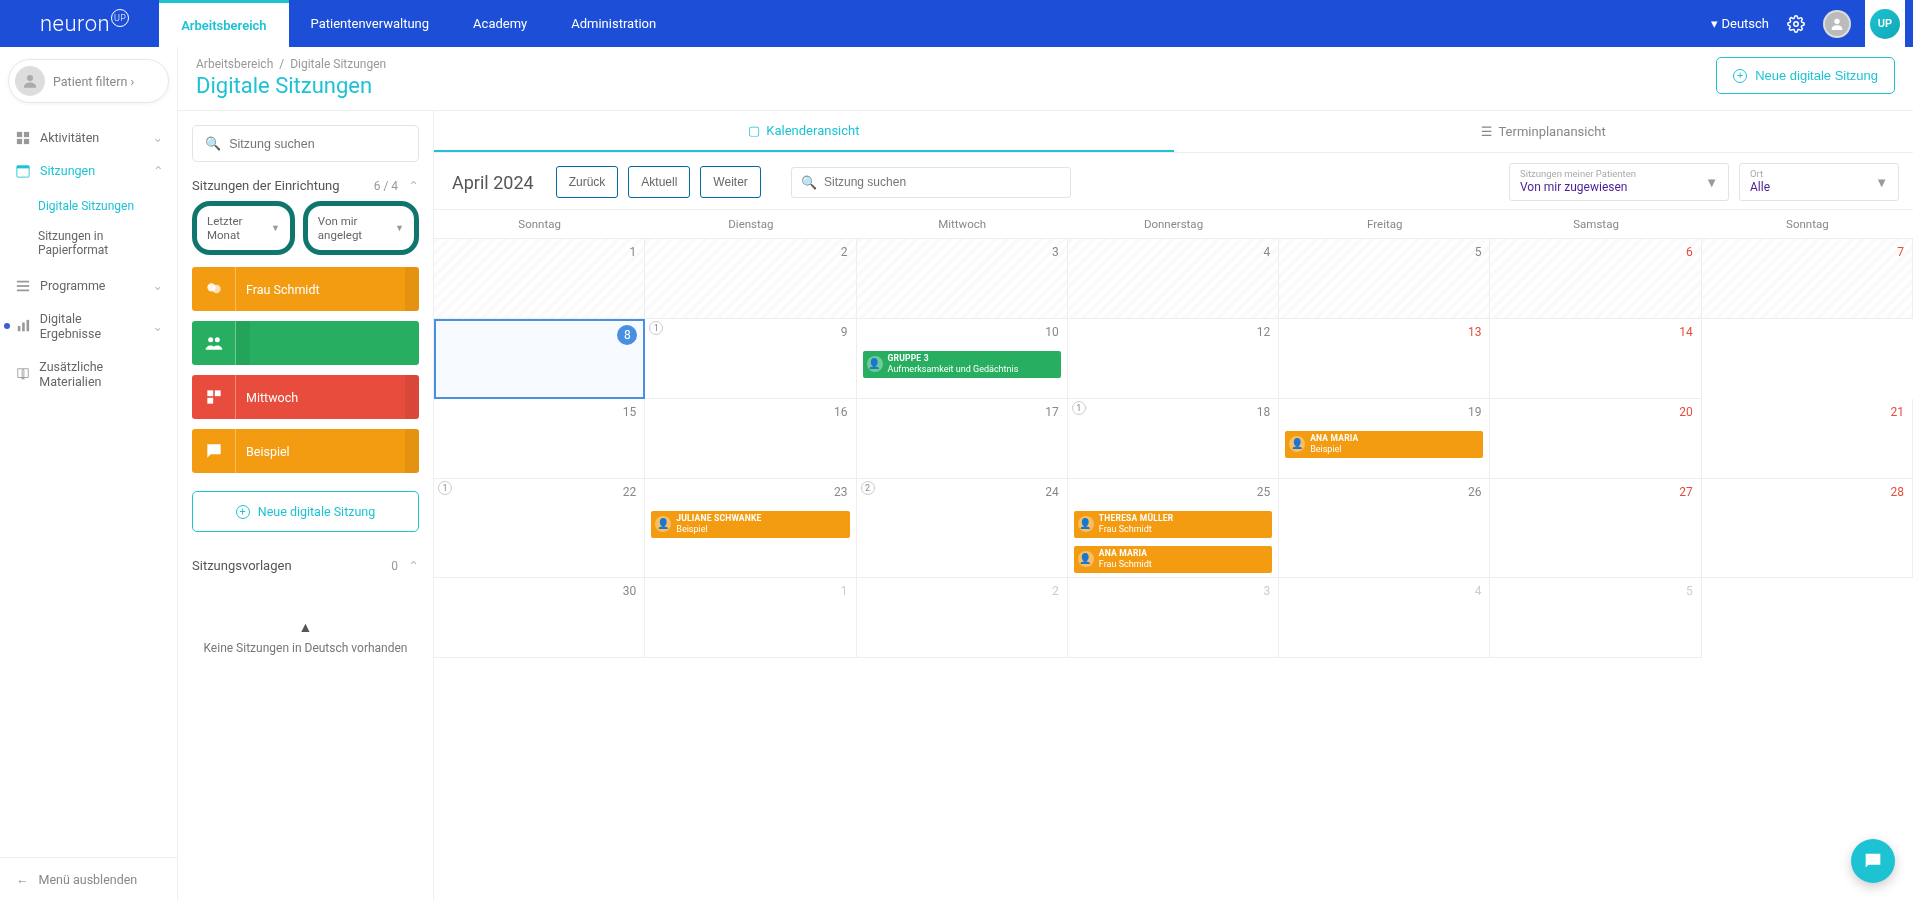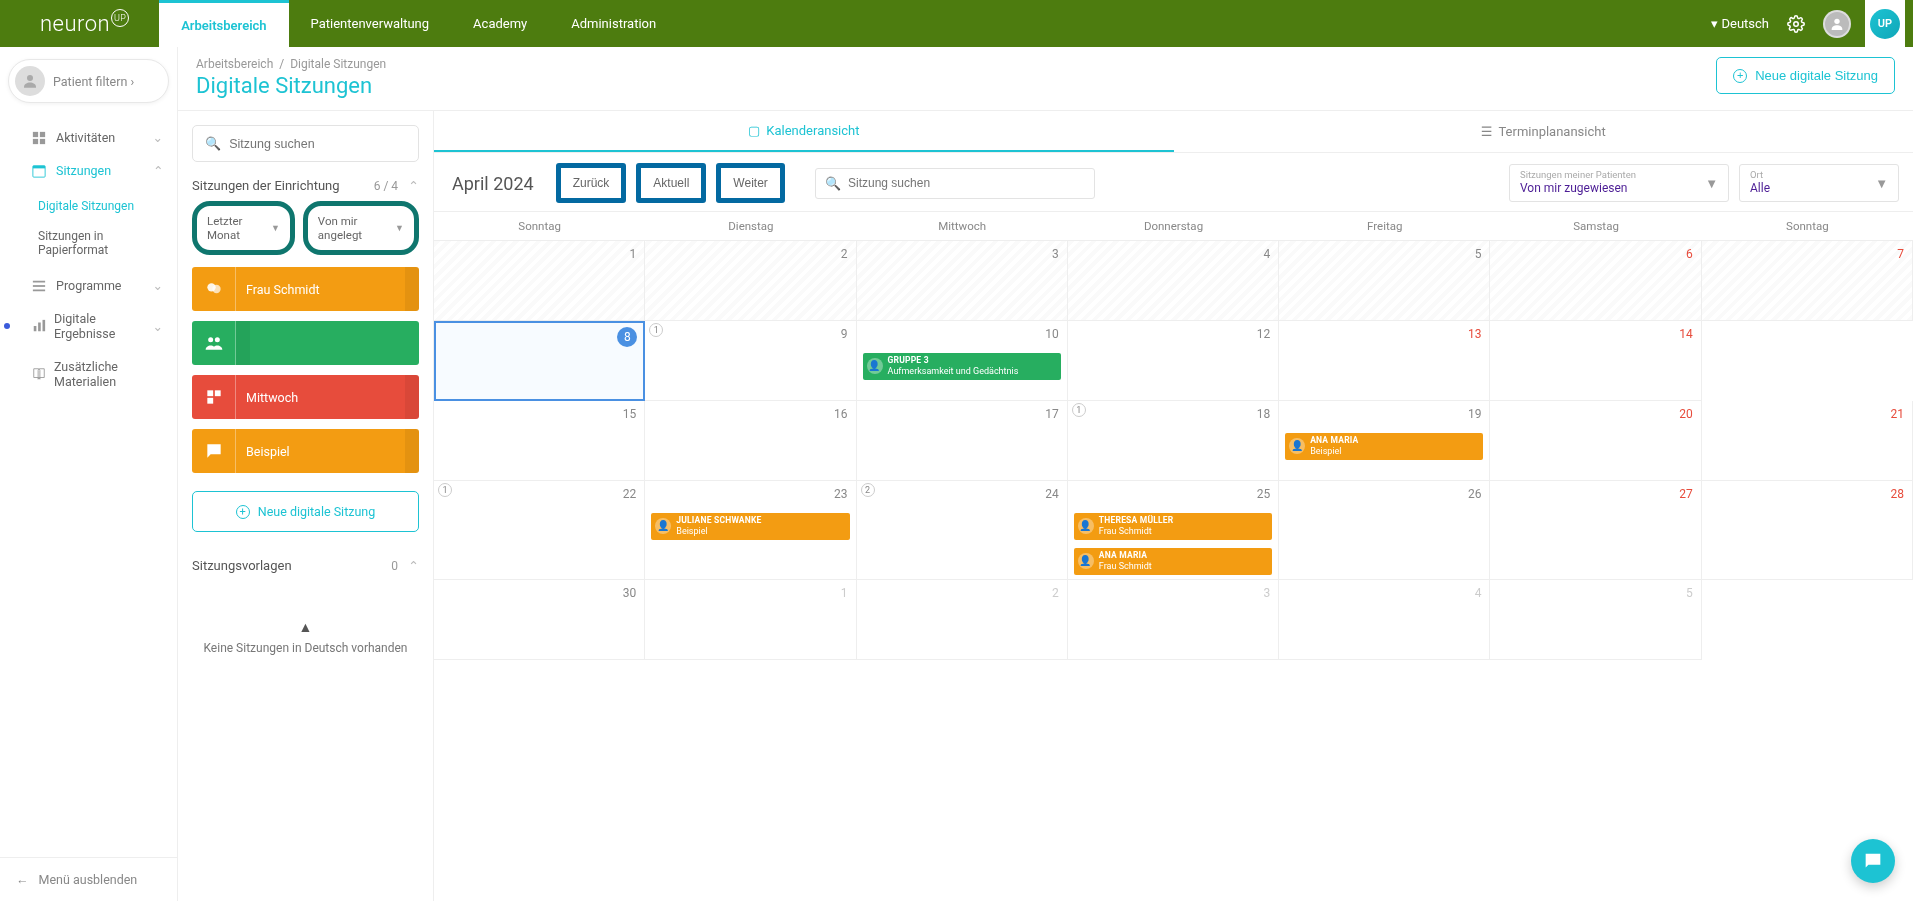--- a/index.html
+++ b/index.html
@@ -6,7 +6,7 @@
 body { font-family: -apple-system, BlinkMacSystemFont, "Segoe UI", Roboto, Arial, sans-serif; font-size: 13px; color: #555; background: #fff; overflow: hidden; }
 
 
-.topnav { background: #4d7c0f; height: 47px; display: flex; align-items: stretch; color: #fff; }
+.topnav { background: #1d4ed8; height: 47px; display: flex; align-items: stretch; color: #fff; }
 .logo { display: flex; align-items: center; padding: 0 30px 0 40px; font-size: 22px; font-weight: 300; letter-spacing: 0.5px; }
 .logo .up { position: relative; top:-6px; display:inline-flex; align-items:center; justify-content:center; width:18px; height:18px; border:1.5px solid #fff; border-radius:50%; font-size:9px; margin-left:1px;}
 .nav-items { display: flex; }

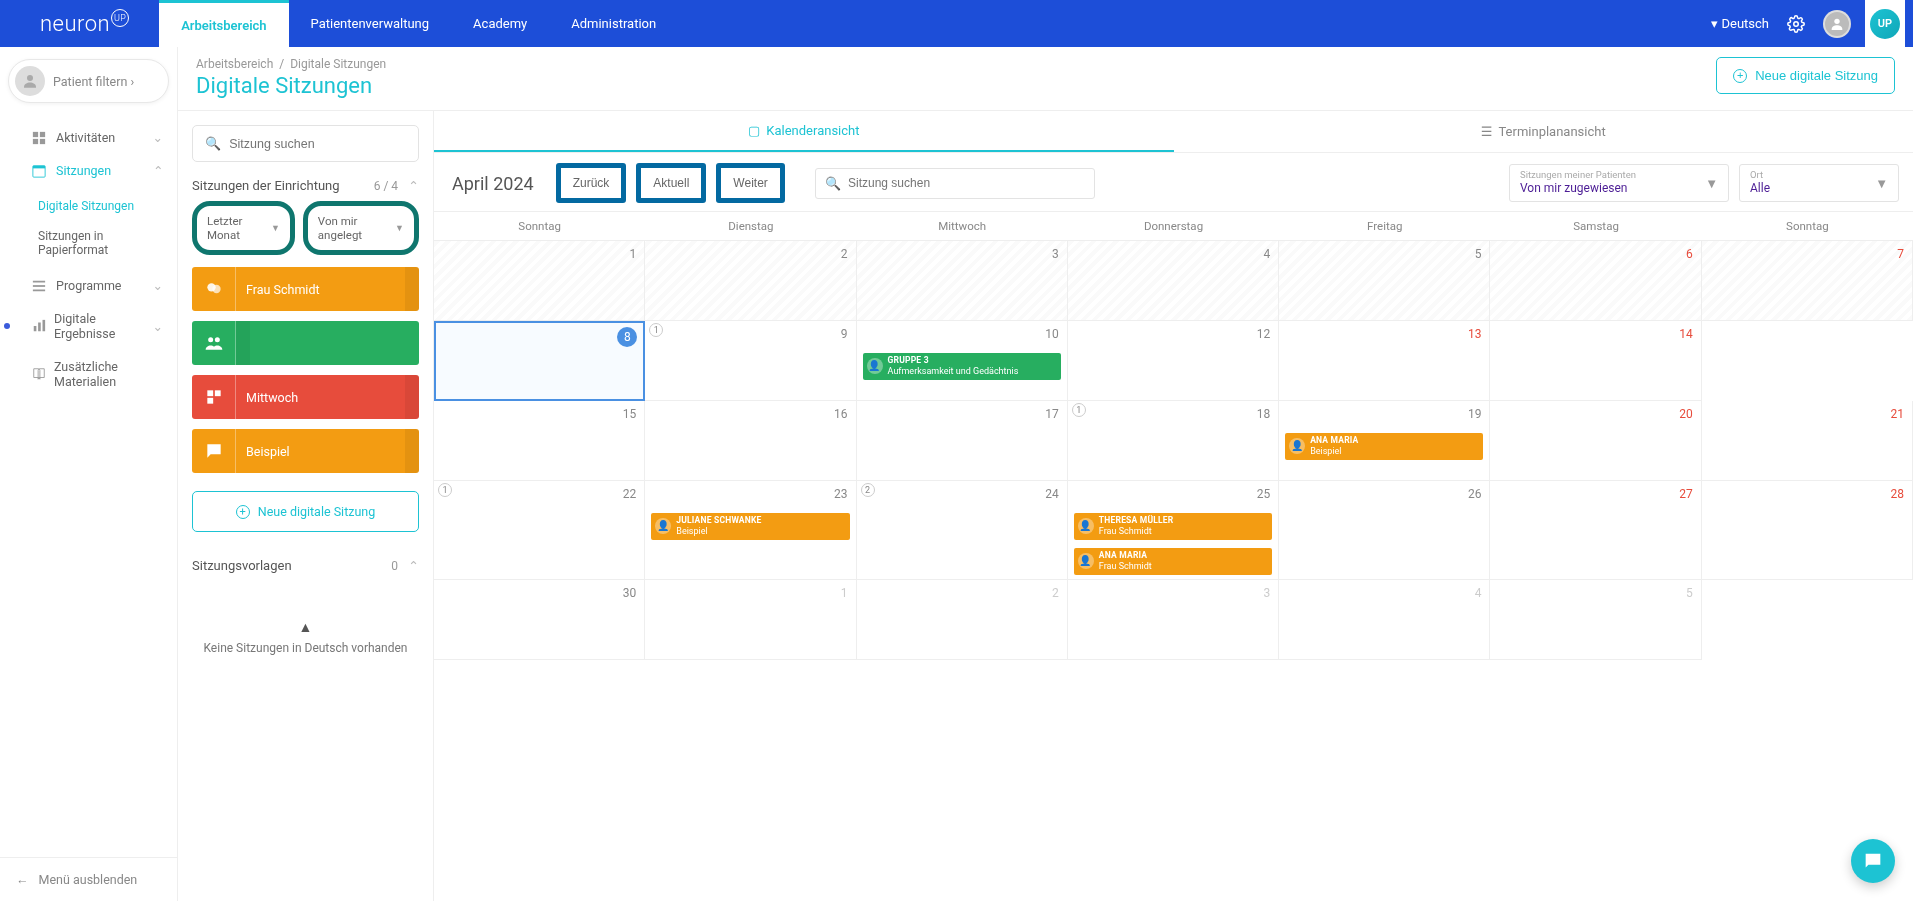--- a/index.html
+++ b/index.html
@@ -26,7 +26,7 @@
 .patient-filter .pf-avatar { width:30px;height:30px;border-radius:50%;background:#ddd; display:flex;align-items:center;justify-content:center;}
 .patient-filter span { color:#888; font-size:12.5px; }
 .side-menu { list-style:none; padding:4px 0; }
-.side-menu li { padding:9px 14px 9px 32px; display:flex; align-items:center; gap:8px; cursor:pointer; font-size:12.5px; color:#666; position:relative; }
+.side-menu li { padding:9px 14px 9px 16px; display:flex; align-items:center; gap:8px; cursor:pointer; font-size:12.5px; color:#666; position:relative; }
 .side-menu li .mi { width:16px; display:inline-flex; color:#999; }
 .side-menu li.open { color:#1dc3d3; }
 .side-menu li.open .mi { color:#1dc3d3; }

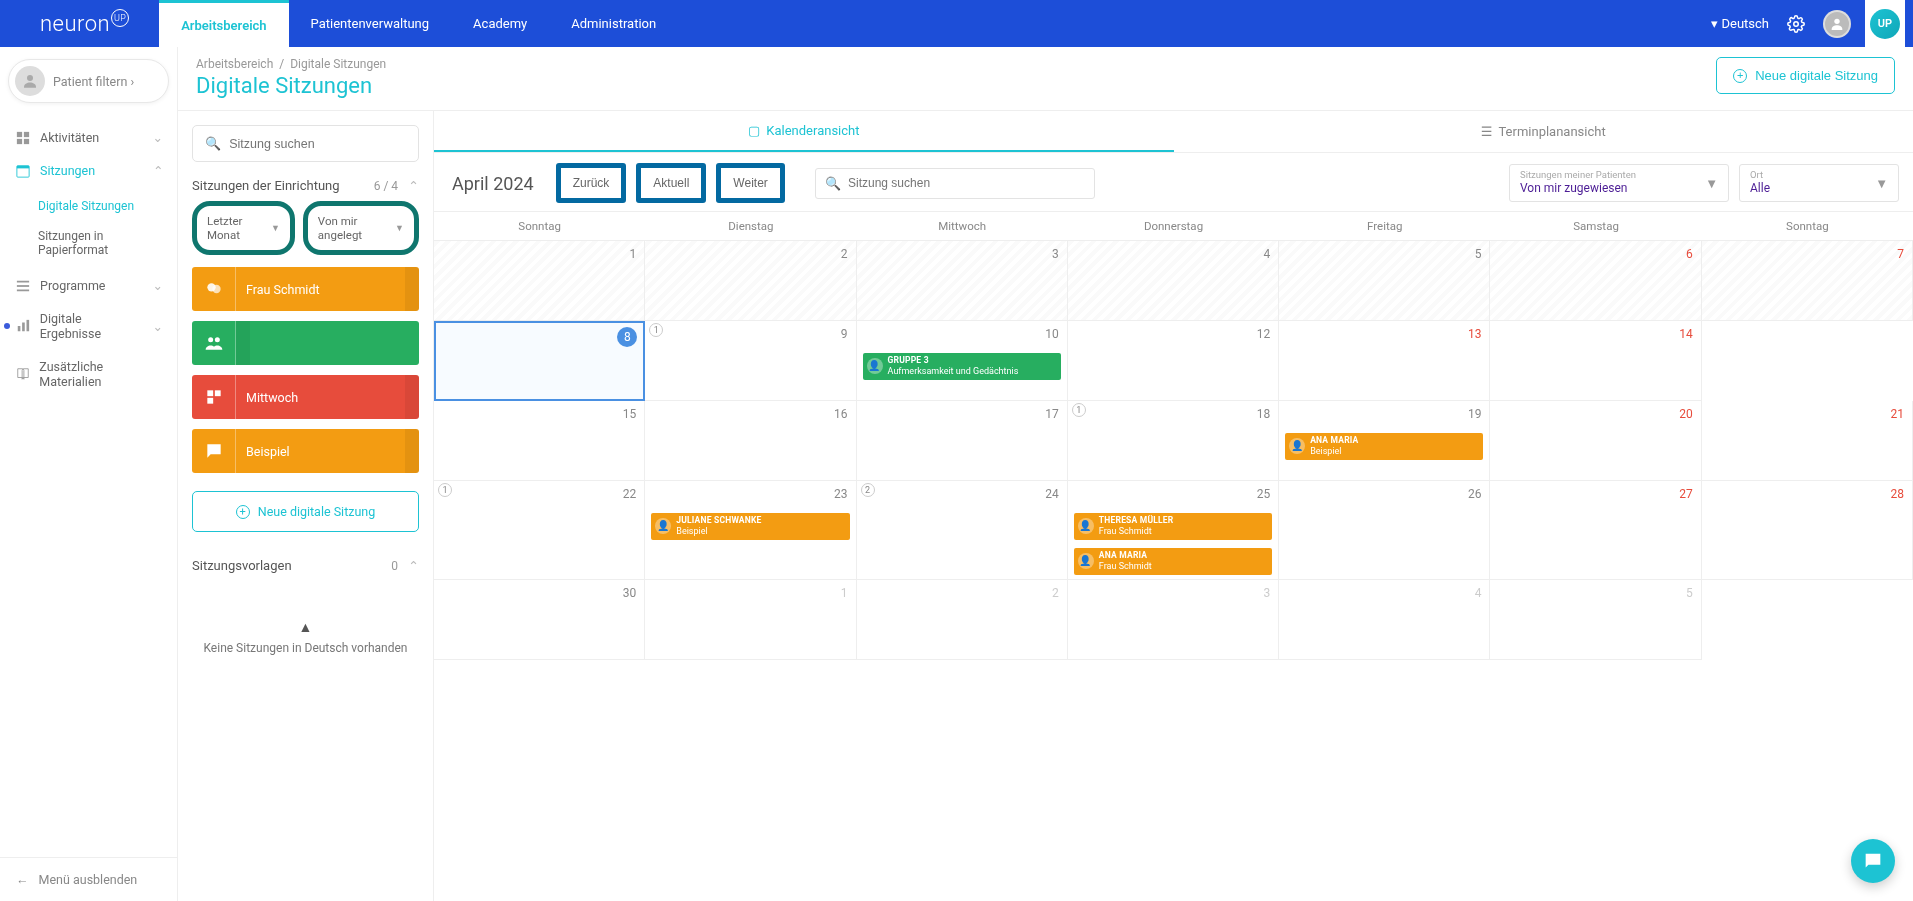--- a/index.html
+++ b/index.html
@@ -79,7 +79,7 @@
 .vtab.active { color:#1dc3d3; border-bottom:2px solid #1dc3d3; }
 .cal-toolbar { display:flex; align-items:center; gap:10px; padding:10px 14px 8px; }
 .cal-title { font-size:18px; color:#555; margin-right:12px; padding-left:4px;}
-.tbtn { border:5px solid #0369a1; background:#fff; border-radius:3px; padding:8px 12px; cursor:pointer; font-size:12px; color:#666;}
+.tbtn { border:1px solid #0369a1; background:#fff; border-radius:3px; padding:8px 12px; cursor:pointer; font-size:12px; color:#666;}
 .cal-search { border:1px solid #e3e3e3; border-radius:3px; padding:7px 10px; display:flex; align-items:center; gap:6px; min-width:280px;}
 .cal-search input { border:none; outline:none; font-size:12px; flex:1;}
 .select-wrap { border:1px solid #e3e3e3; border-radius:3px; padding:4px 10px 6px; min-width:220px; position:relative; cursor:pointer;}

